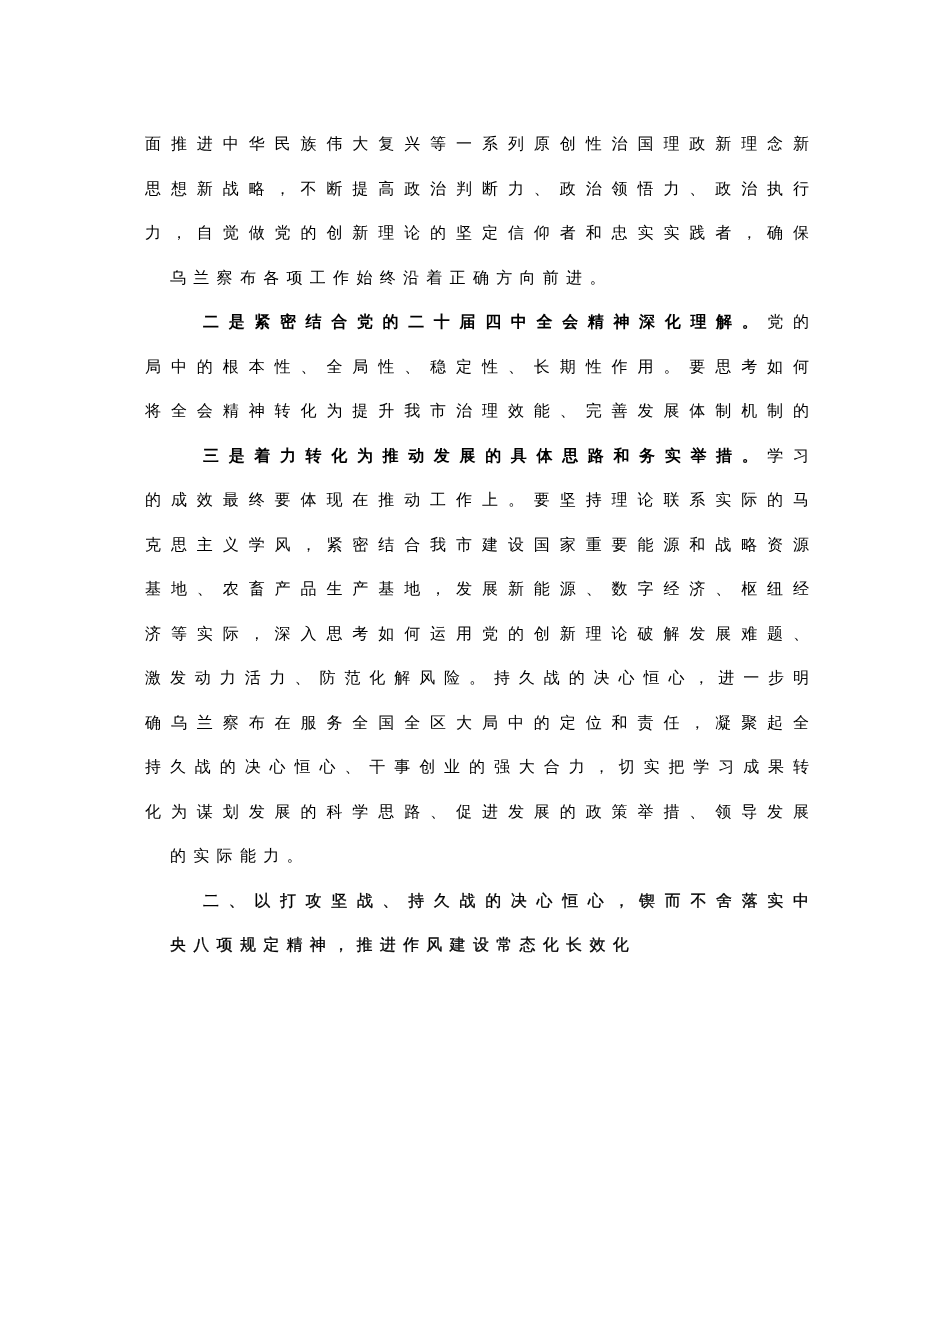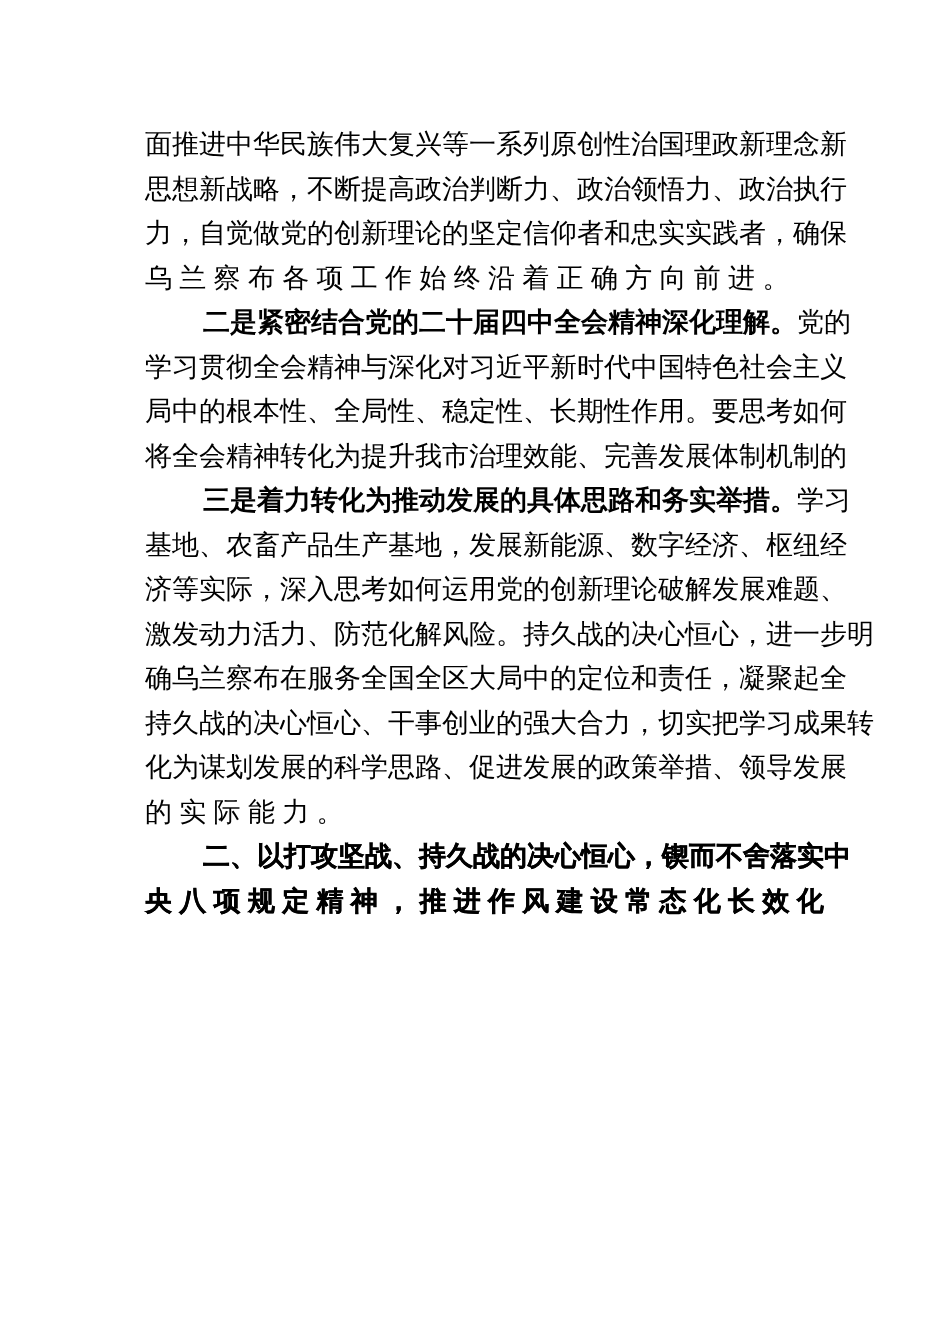--- a/index.html
+++ b/index.html
@@ -24,7 +24,7 @@
   .line {
     height: 44.5px;
     line-height: 44.5px;
-    font-size: 27px;
+    font-size: 16px;
     white-space: nowrap;
     letter-spacing: 7px;
     display: flex;

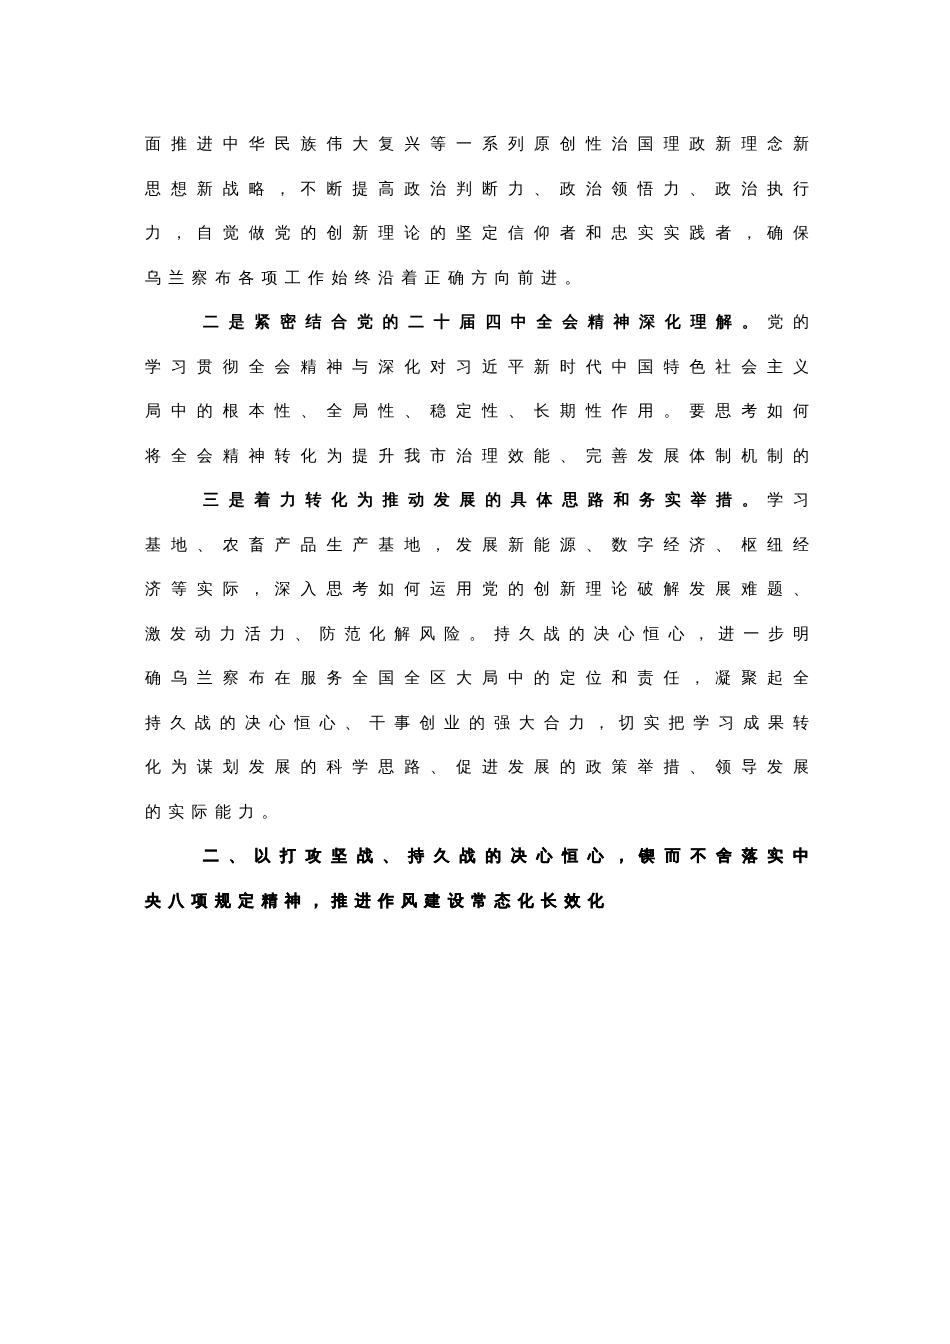--- a/index.html
+++ b/index.html
@@ -40,6 +40,7 @@
   .line.last span.t {
     text-align-last: left;
     letter-spacing: 7.3px;
+    margin-left: 25px;
   }
   .indent {
     padding-left: 58px;

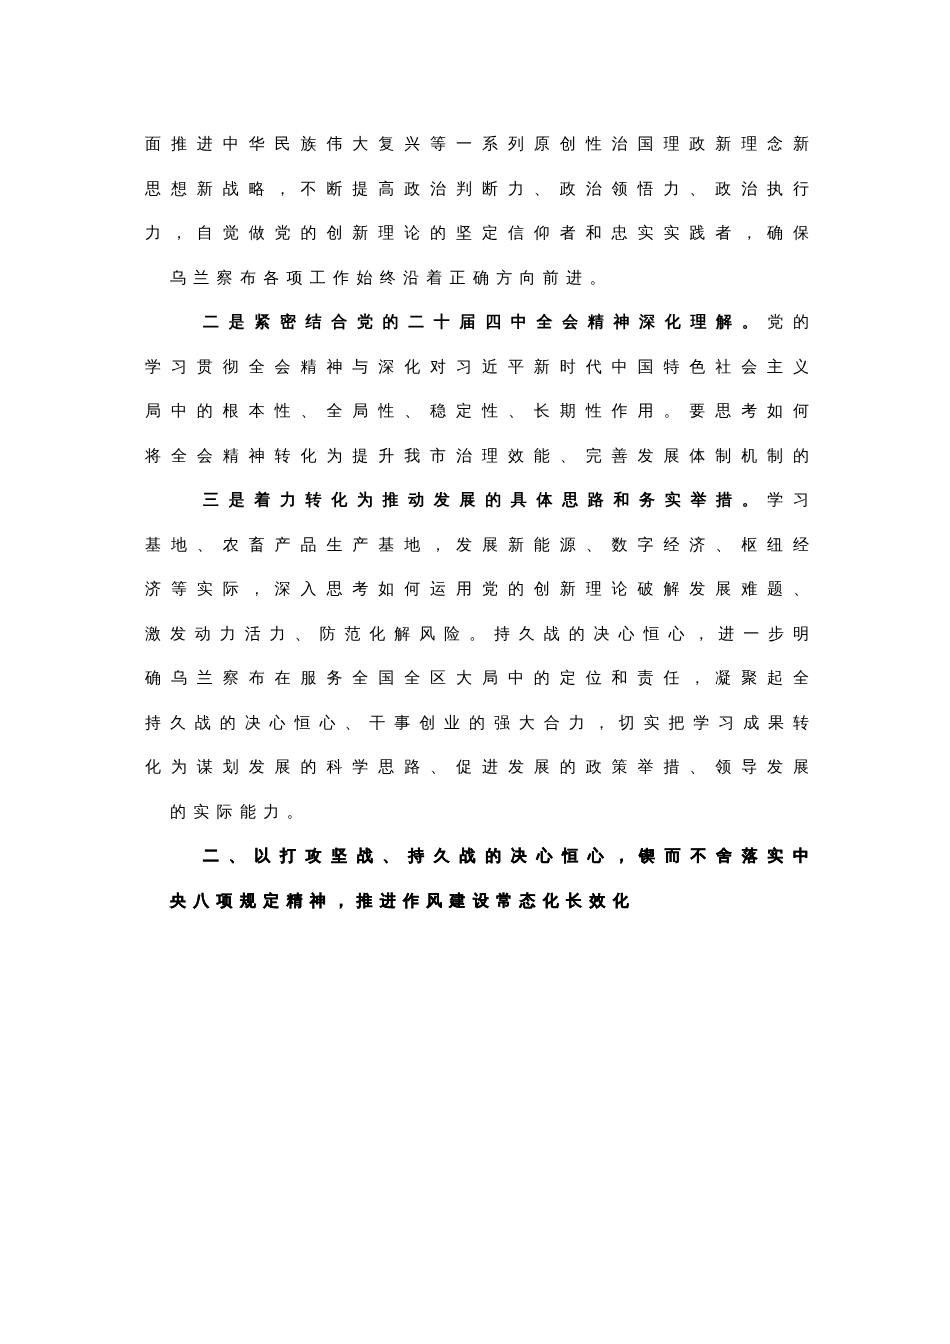--- a/index.html
+++ b/index.html
@@ -80,9 +80,6 @@
       <span class="t"><span class="bold">二是紧密结合党的二十届四中全会精神深化理解。</span><span>党的</span></span>
     </div>
     <div class="line">
-        <span class="t">学习贯彻全会精神与深化对习近平新时代中国特色社会主义</span>
-      </div>
-    <div class="line">
         <span class="t">局中的根本性、全局性、稳定性、长期性作用。要思考如何</span>
       </div>
     <div class="line">

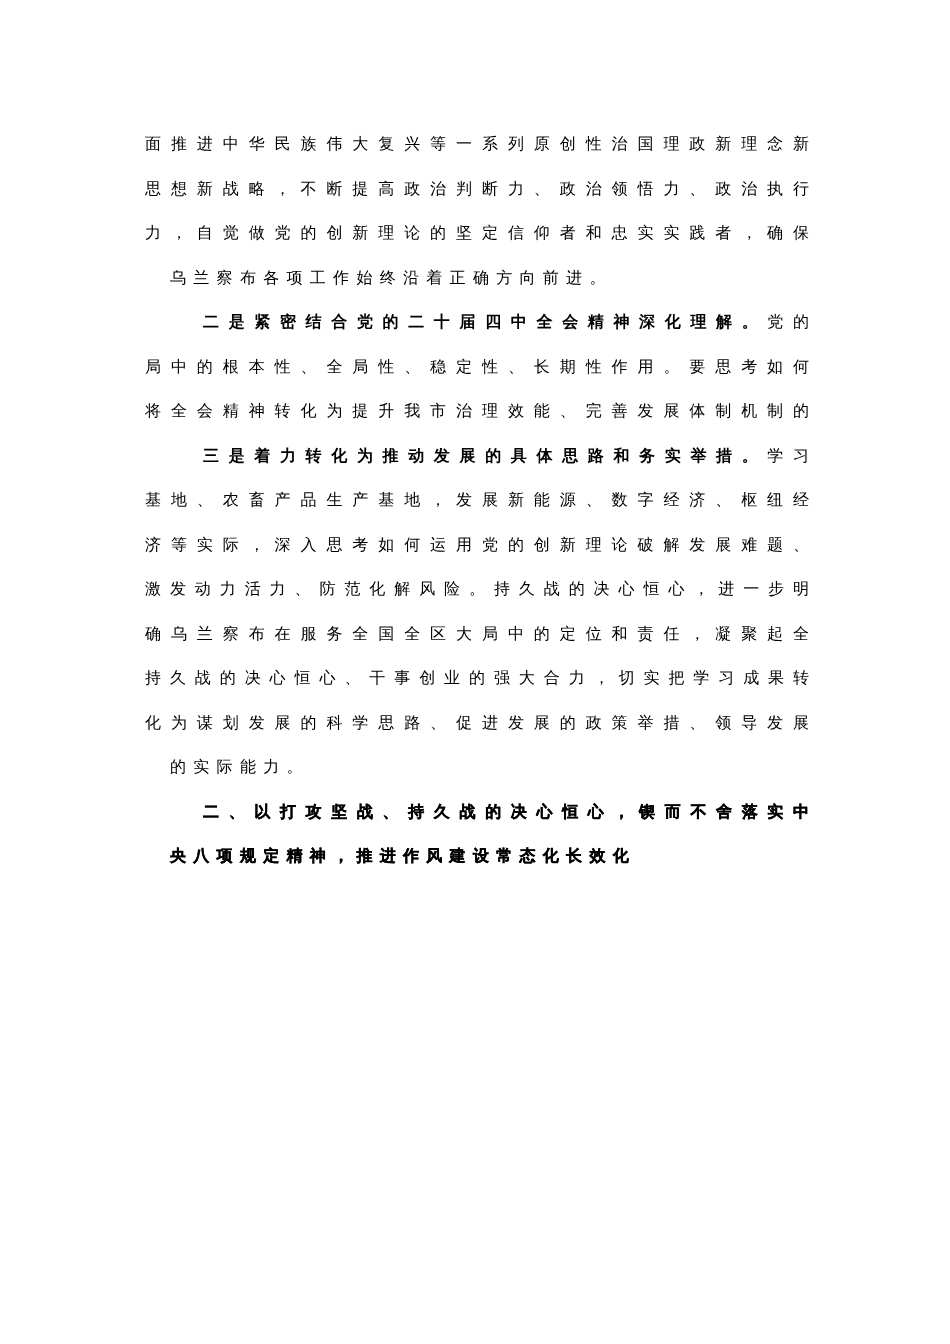--- a/index.html
+++ b/index.html
@@ -92,6 +92,9 @@
       <span class="t"><span class="bold">三是着力转化为推动发展的具体思路和务实举措。</span><span>学习</span></span>
     </div>
     <div class="line">
+        <span class="t">的成效最终要体现在推动工作上。要坚持理论联系实际的马</span>
+      </div>
+    <div class="line">
         <span class="t">基地、农畜产品生产基地，发展新能源、数字经济、枢纽经</span>
       </div>
     <div class="line">

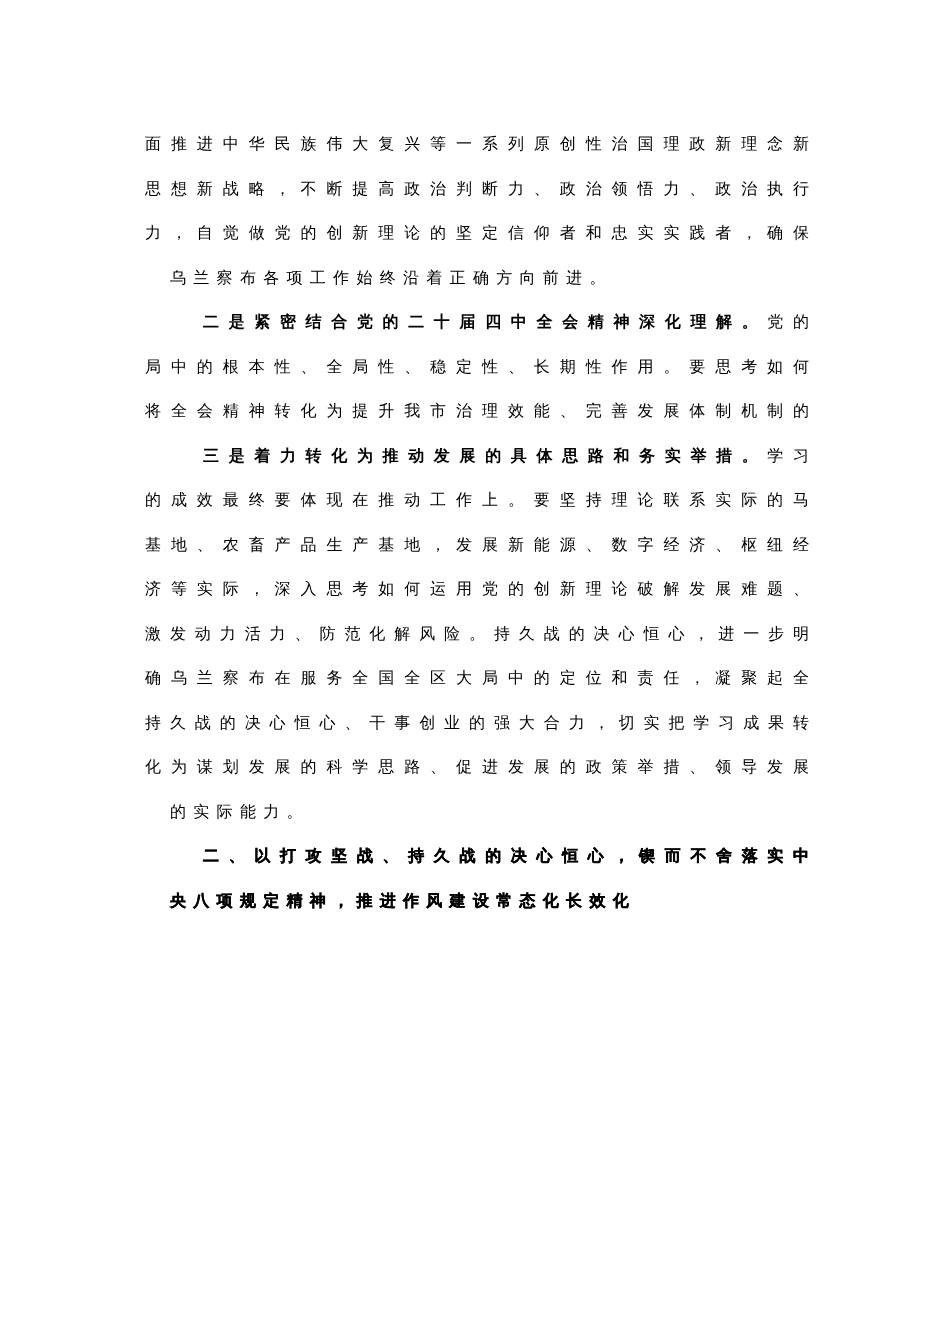--- a/index.html
+++ b/index.html
@@ -95,6 +95,9 @@
         <span class="t">的成效最终要体现在推动工作上。要坚持理论联系实际的马</span>
       </div>
     <div class="line">
+        <span class="t">克思主义学风，紧密结合我市建设国家重要能源和战略资源</span>
+      </div>
+    <div class="line">
         <span class="t">基地、农畜产品生产基地，发展新能源、数字经济、枢纽经</span>
       </div>
     <div class="line">

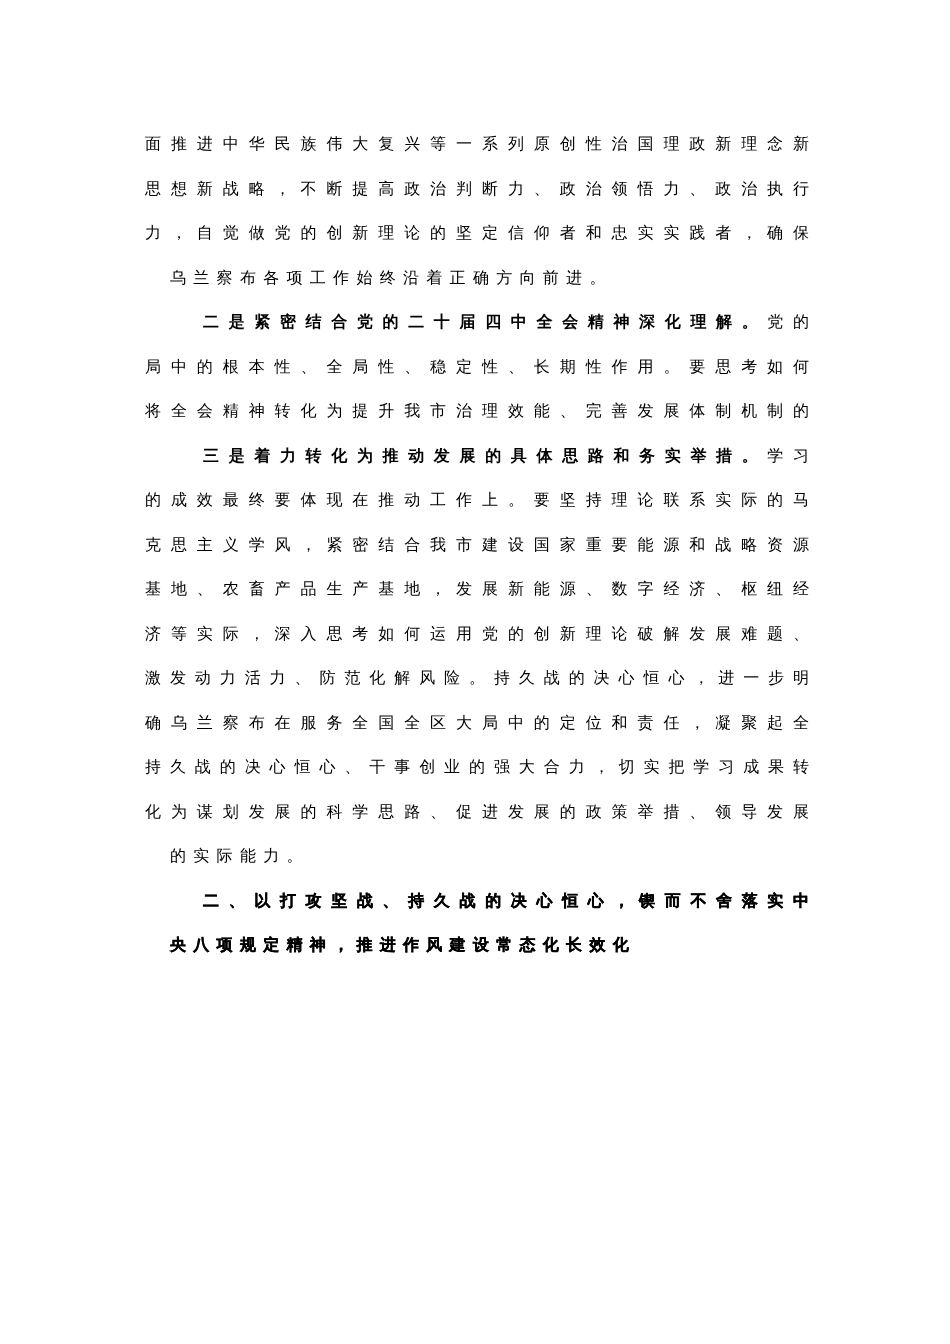--- a/index.html
+++ b/index.html
@@ -51,7 +51,7 @@
   }
   .heading {
     font-family: "DejaVu Sans", "Liberation Sans", sans-serif;
-    font-weight: bold;
+    font-weight: normal;
     -webkit-text-stroke: 0.3px #000;
   }
 </style>

